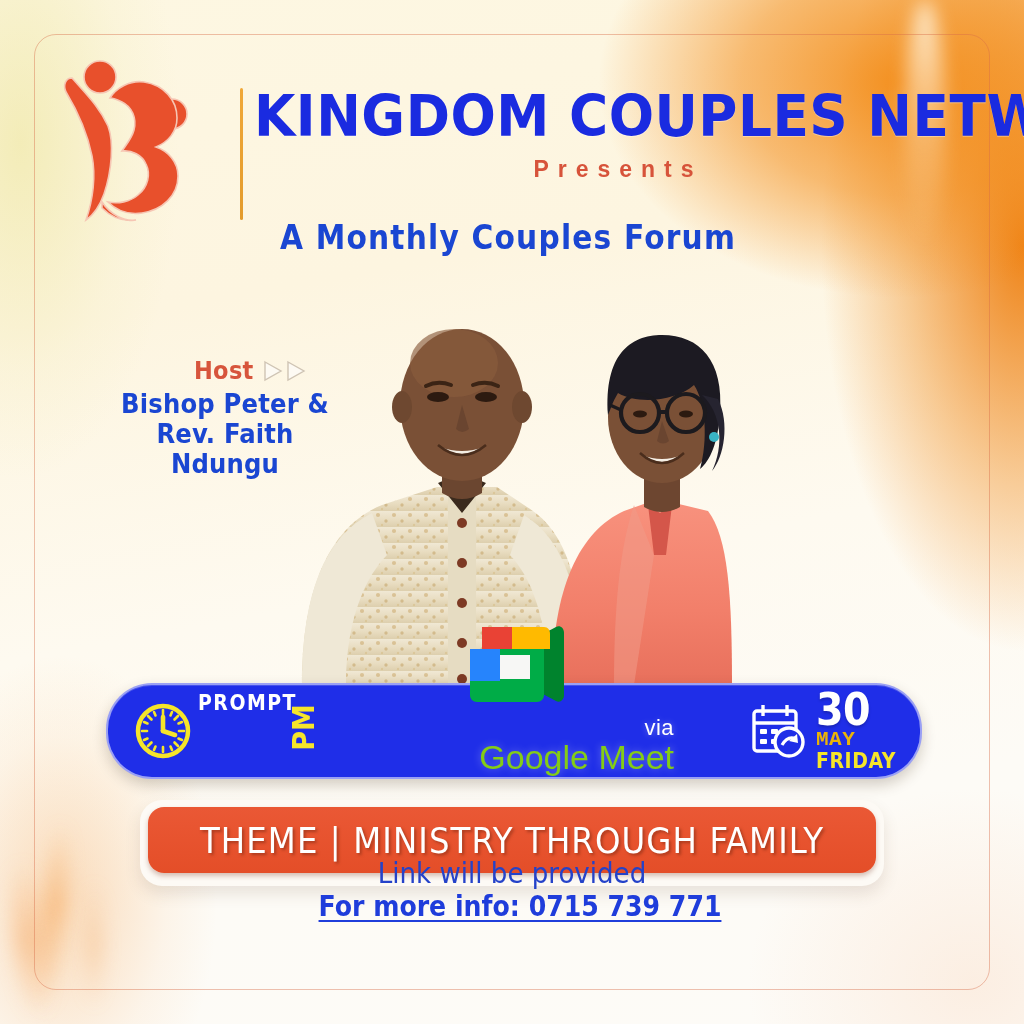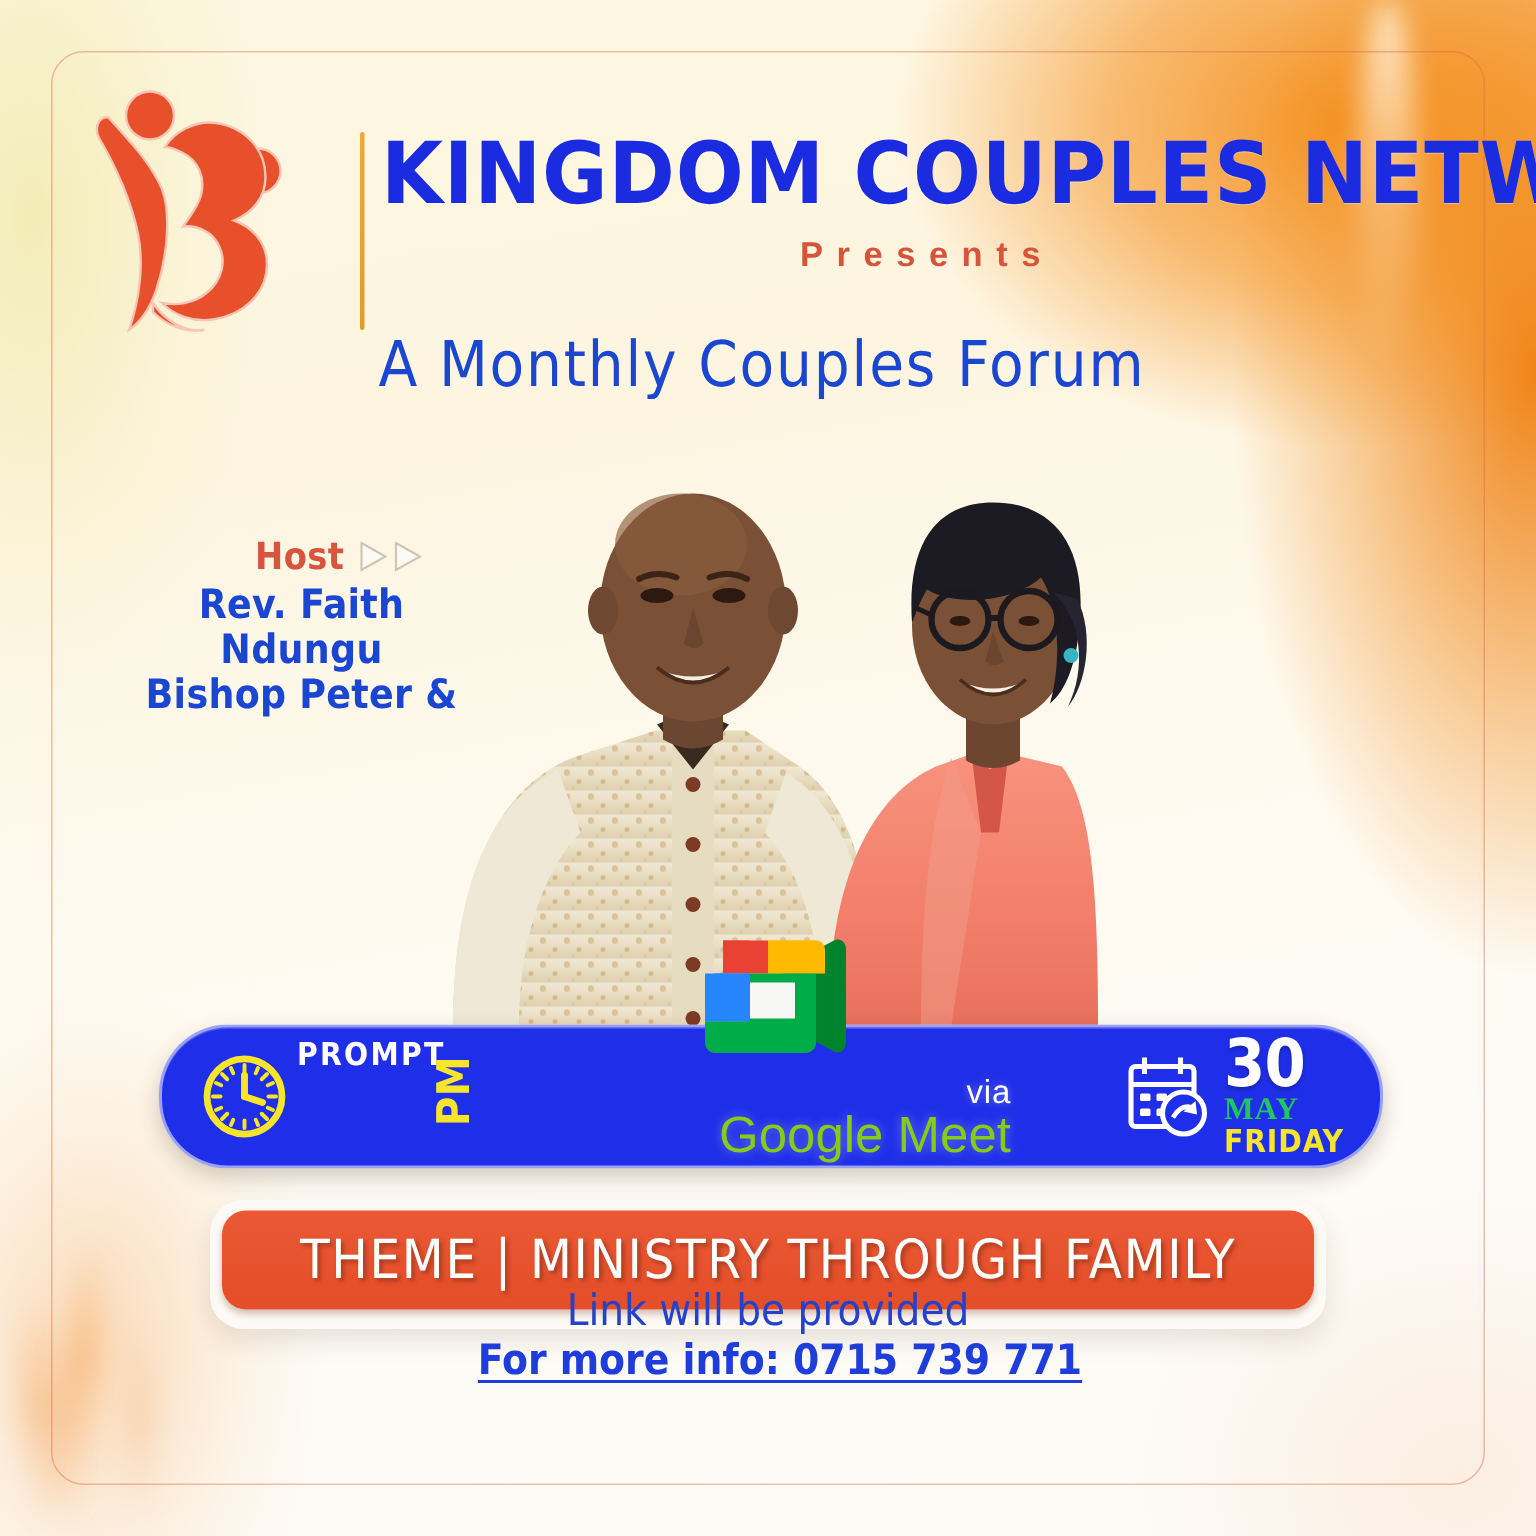--- a/index.html
+++ b/index.html
@@ -53,7 +53,7 @@
   .subtitle{
     position:absolute;left:0;top:218px;width:1016px;text-align:center;
     font-family:"Liberation Sans Narrow","DejaVu Sans Condensed","Liberation Sans",sans-serif;
-    font-size:42px;font-weight:400;color:#1a46d2;letter-spacing:1.2px;
+    font-size:33px;font-weight:700;color:#1a46d2;letter-spacing:1.2px;
   }
 
   

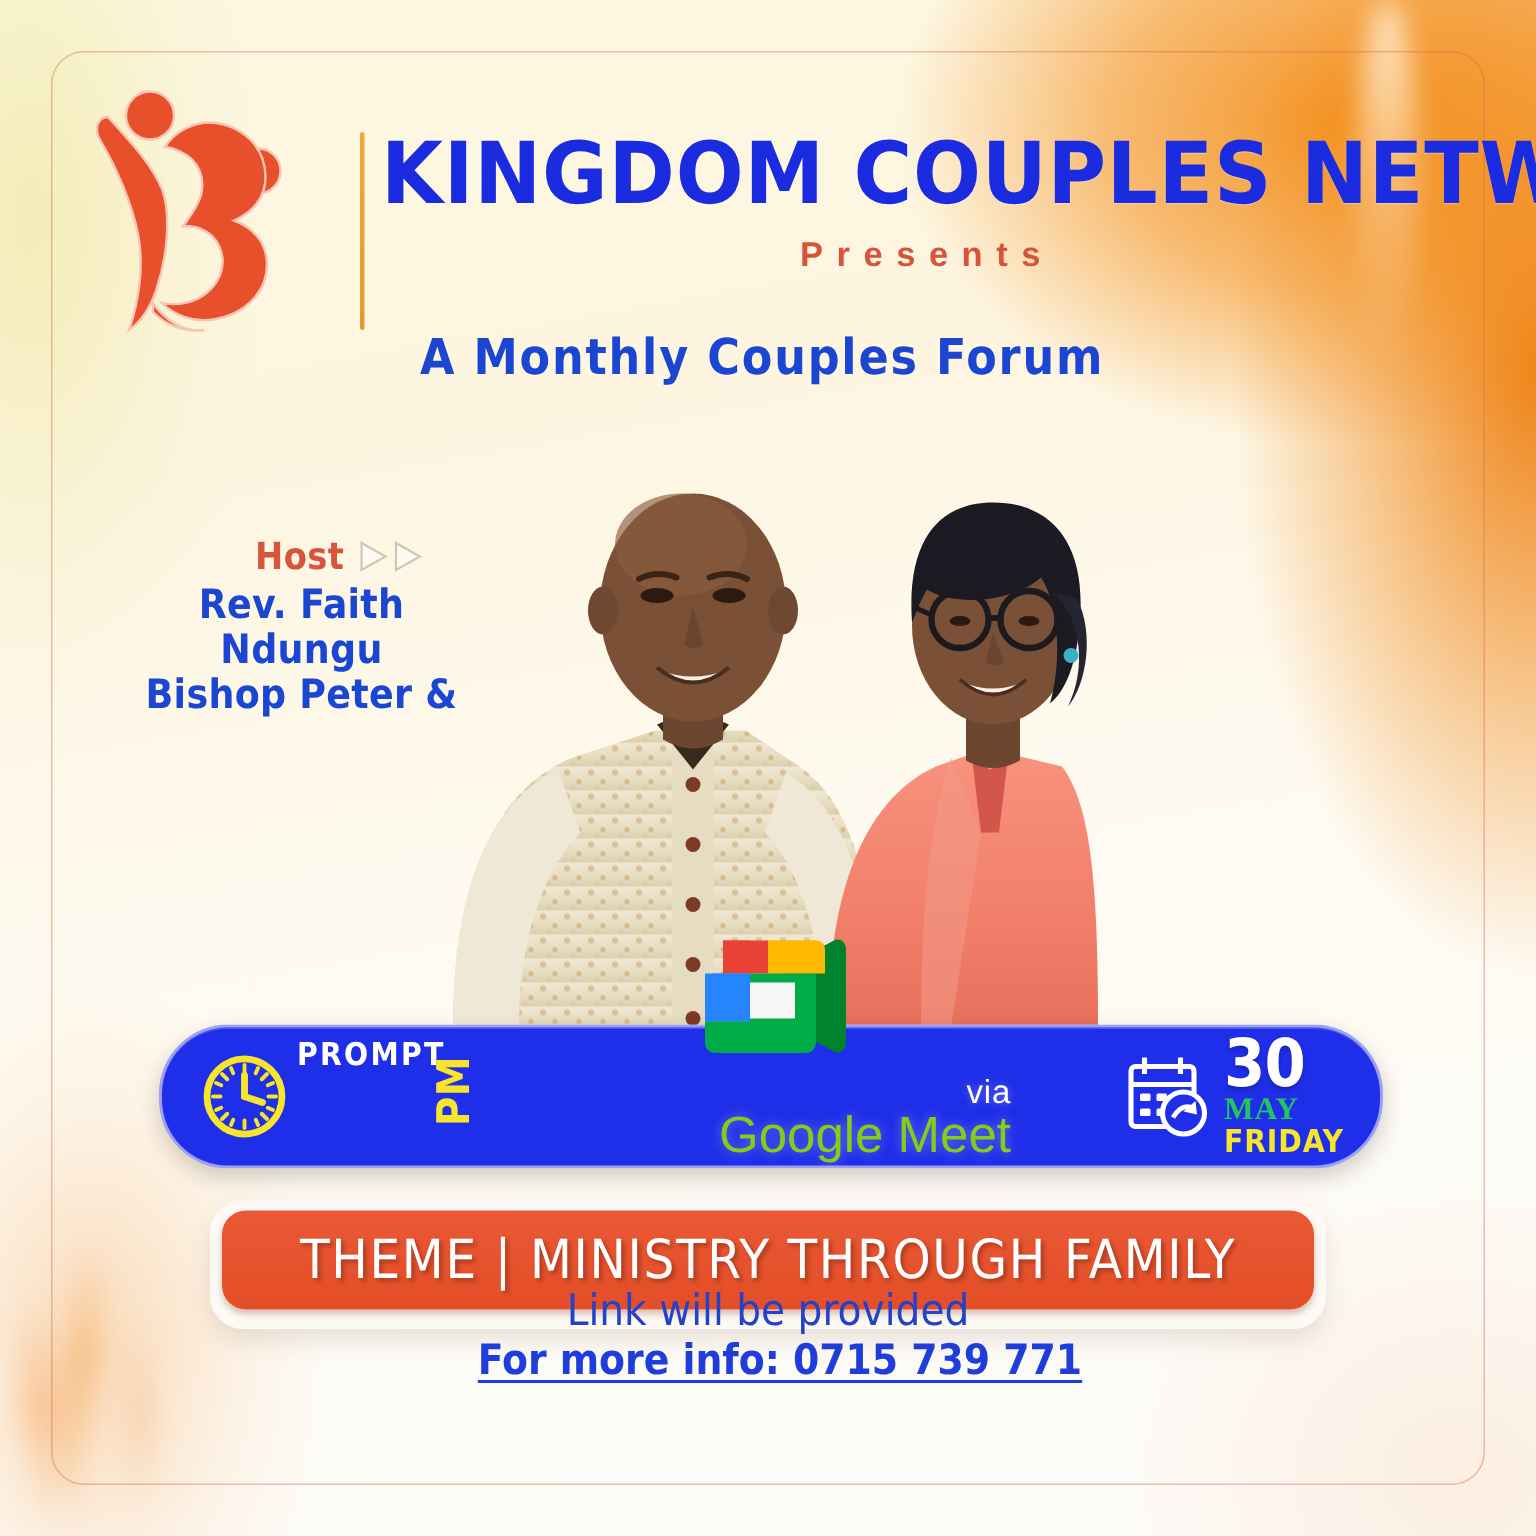--- a/index.html
+++ b/index.html
@@ -57,7 +57,7 @@
   }
 
   
-  .hostblk{position:absolute;left:76px;top:356px;width:250px;z-index:6;}
+  .hostblk{position:absolute;left:100px;top:356px;width:250px;z-index:6;}
   .host-line{display:flex;align-items:center;gap:8px;padding-left:94px;}
   .host-word{font-size:25px;font-weight:700;color:#d7553c;font-family:"Liberation Sans Narrow","DejaVu Sans Condensed","Liberation Sans",sans-serif;letter-spacing:.3px;}
   .arrows{display:flex;gap:1px;}

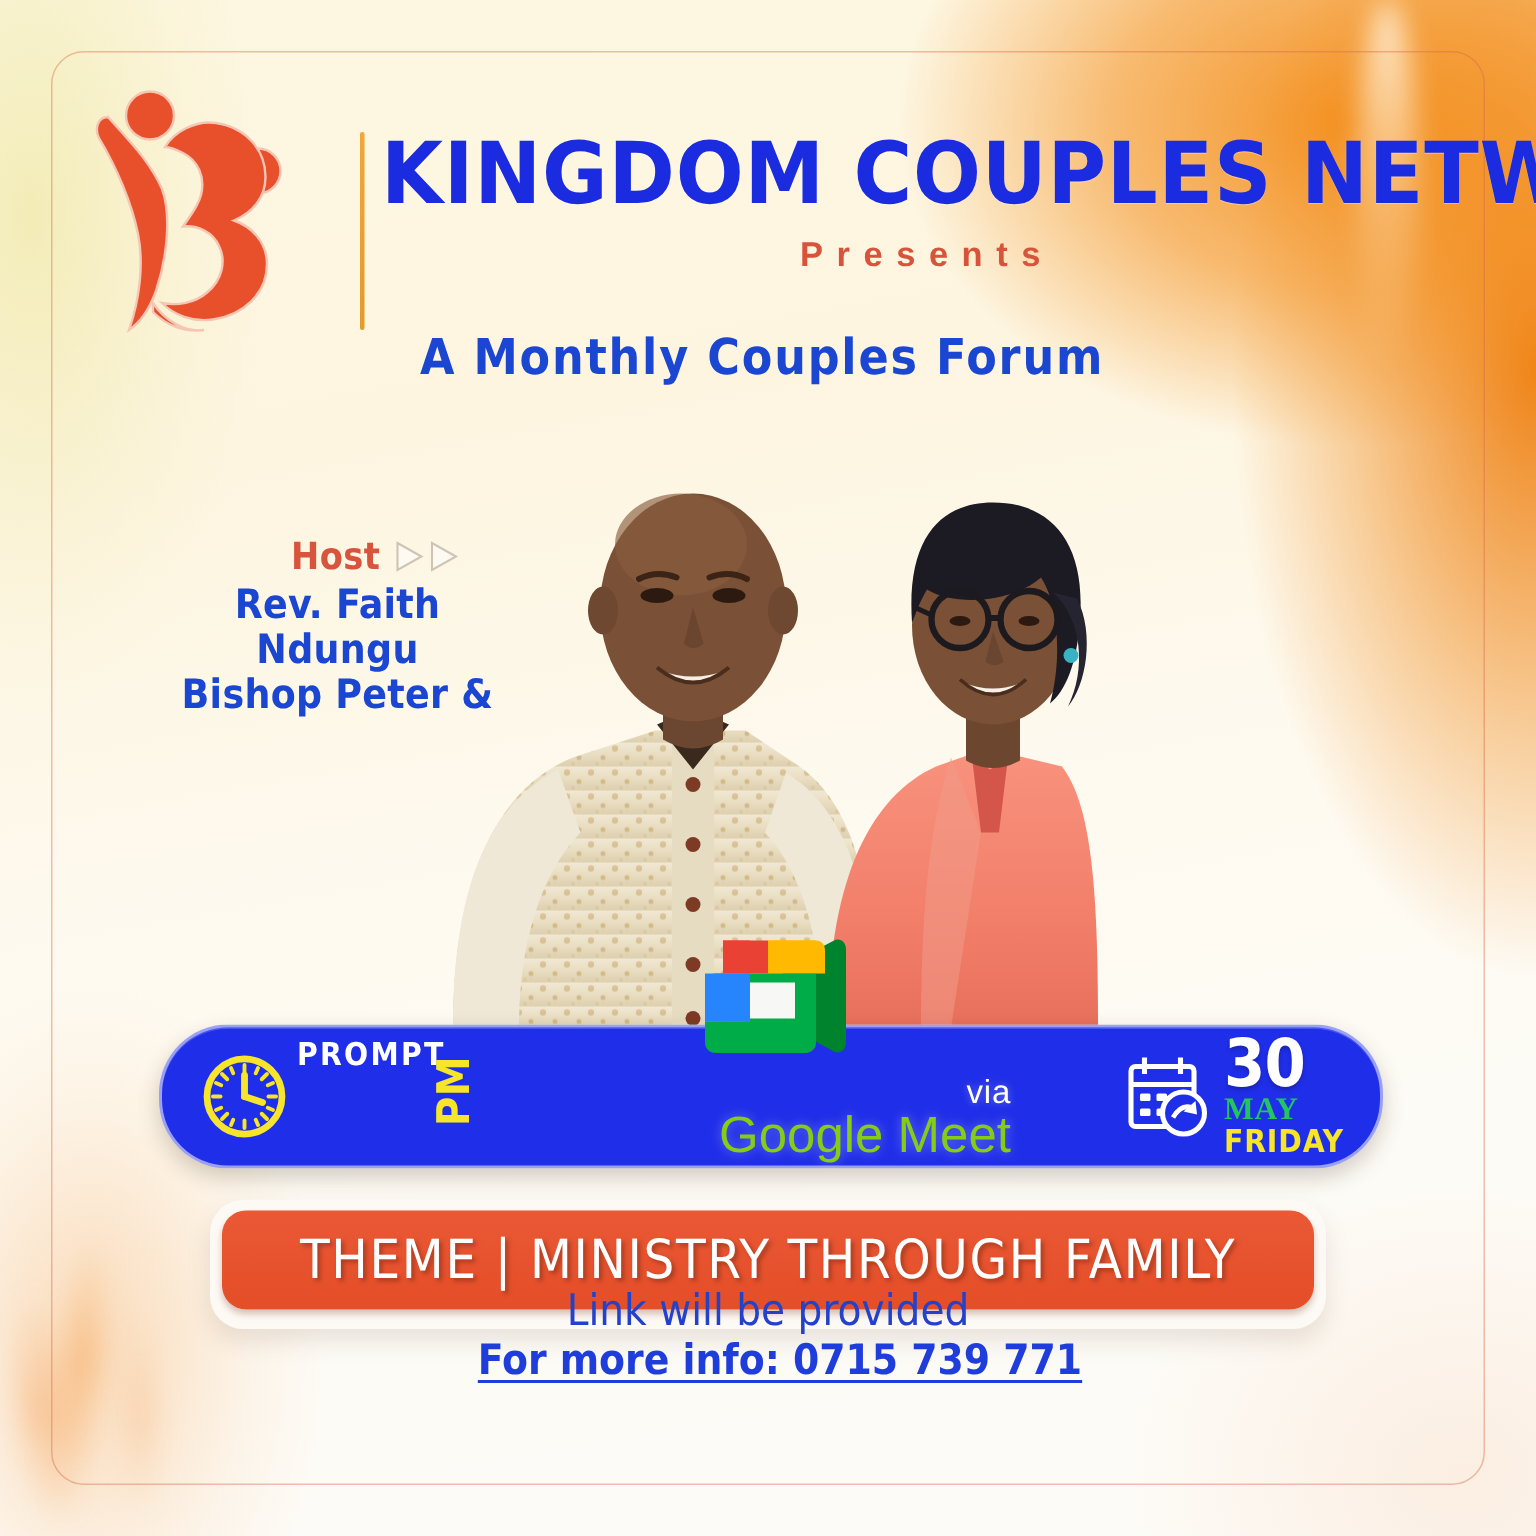--- a/index.html
+++ b/index.html
@@ -195,8 +195,8 @@
       </span>
     </div>
     <div class="host-names">
+      <div>Bishop Peter &amp;</div>
       <div>Rev. Faith Ndungu</div>
-      <div>Bishop Peter &amp;</div>
     </div>
   </div>
 

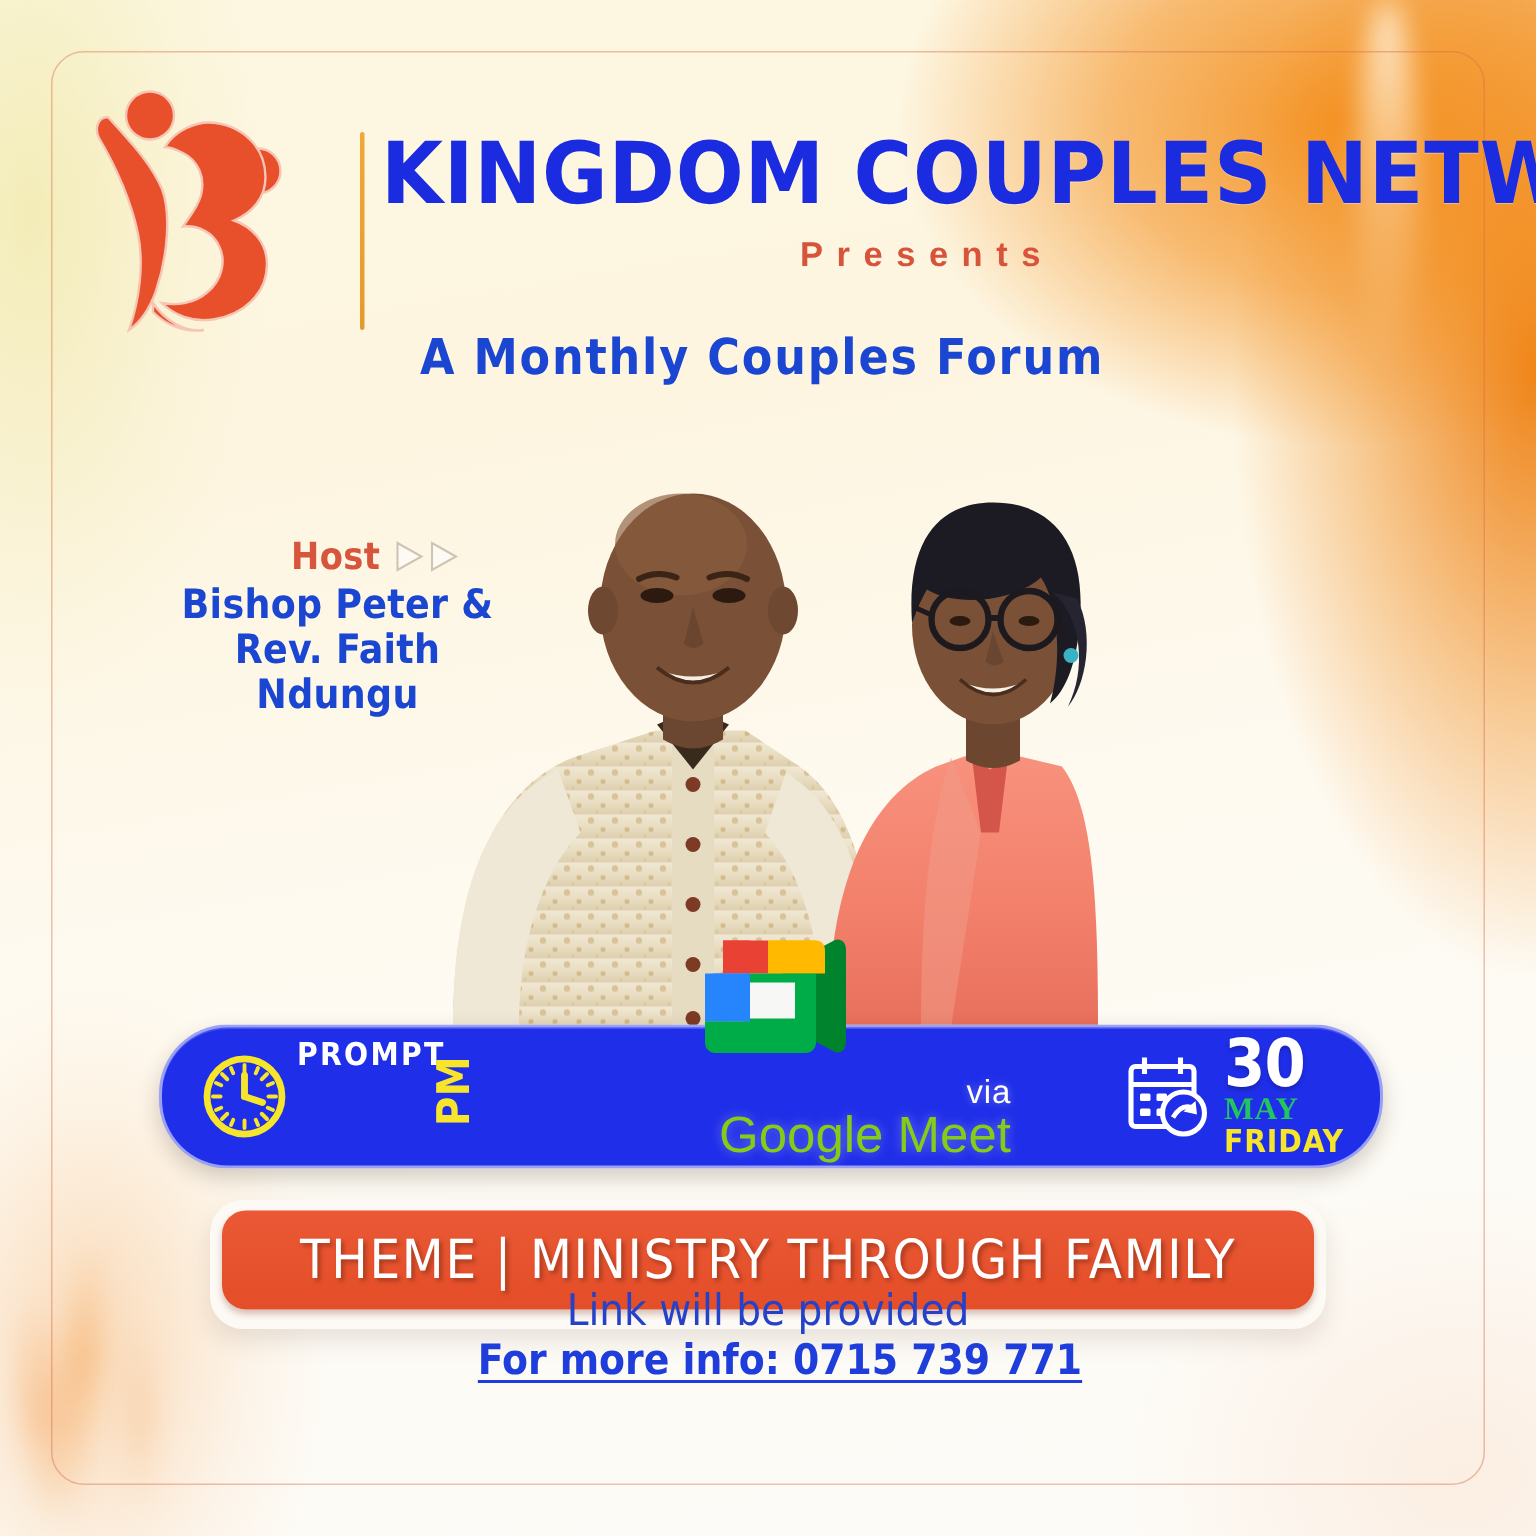--- a/index.html
+++ b/index.html
@@ -106,8 +106,8 @@
   .d-num{font-family:"Liberation Sans Narrow","DejaVu Sans Condensed","Liberation Sans",sans-serif;
     font-size:44px;font-weight:700;color:#fff;line-height:38px;letter-spacing:-.5px;
     text-shadow:0 2px 3px rgba(0,0,0,.22);}
-  .d-mon{font-family:Liberation Serif, serif;
-    font-size:21px;font-weight:700;color:#22c55e;line-height:21px;letter-spacing:.6px;}
+  .d-mon{font-family:Liberation Mono, monospace;
+    font-size:21px;font-weight:700;color:#eab308;line-height:21px;letter-spacing:.6px;}
   .d-day{font-family:"Liberation Sans Narrow","DejaVu Sans Condensed","Liberation Sans",sans-serif;
     font-size:21px;font-weight:700;color:#f6e52a;line-height:22px;letter-spacing:.6px;}
 

